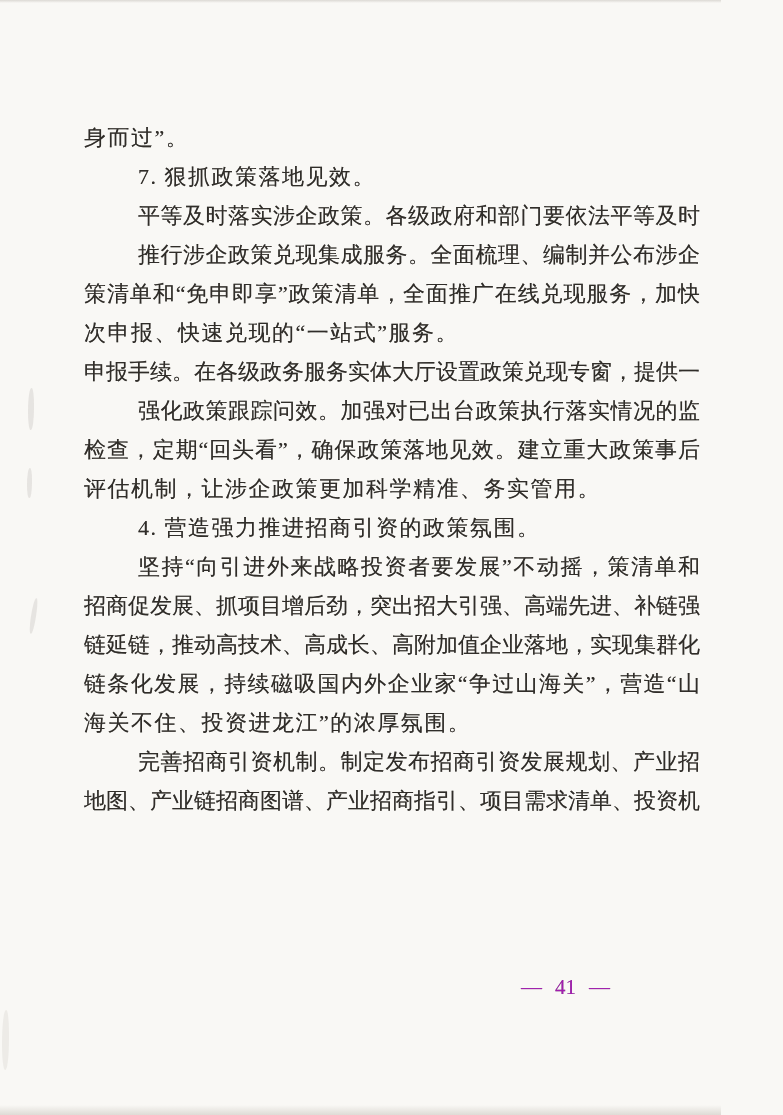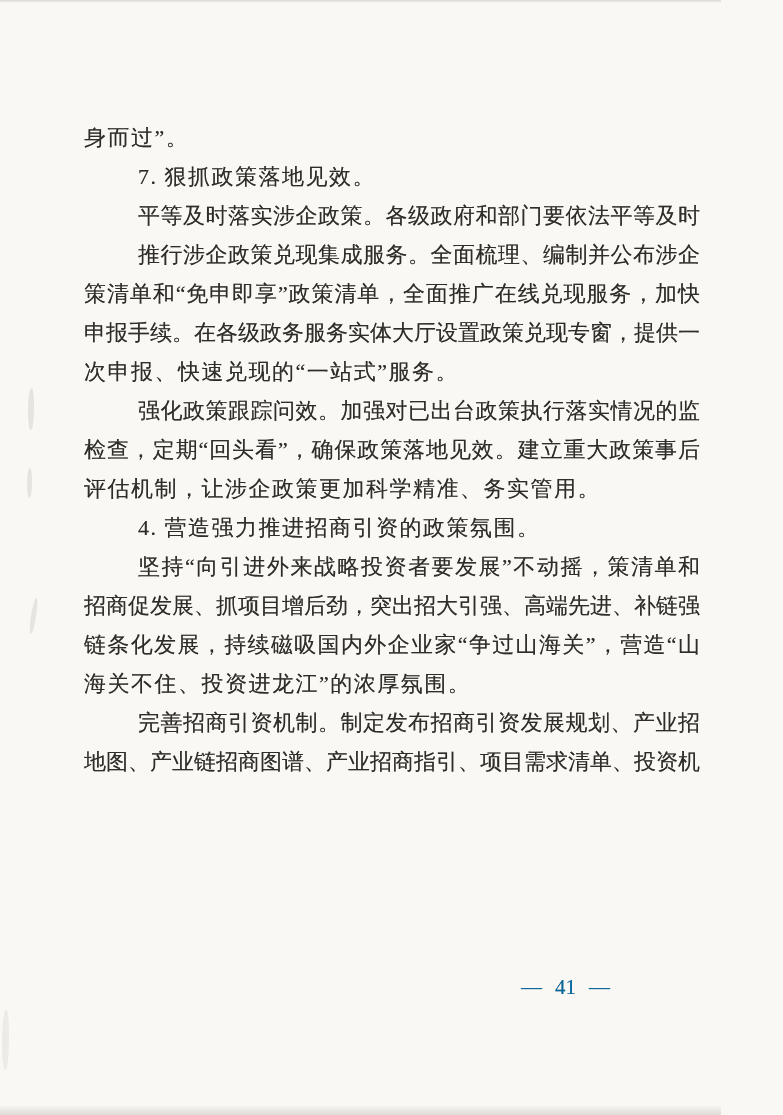--- a/index.html
+++ b/index.html
@@ -95,8 +95,8 @@
     <div class="line ind j">平等及时落实涉企政策。各级政府和部门要依法平等及时落</div>
     <div class="line ind j">推行涉企政策兑现集成服务。全面梳理、编制并公布涉企政</div>
     <div class="line j">策清单和“免申即享”政策清单，全面推广在线兑现服务，加快</div>
+    <div class="line s">次申报、快速兑现的“一站式”服务。</div>
     <div class="line j">申报手续。在各级政务服务实体大厅设置政策兑现专窗，提供一</div>
-    <div class="line s">次申报、快速兑现的“一站式”服务。</div>
     <div class="line ind j">强化政策跟踪问效。加强对已出台政策执行落实情况的监督</div>
     <div class="line j">检查，定期“回头看”，确保政策落地见效。建立重大政策事后</div>
     <div class="line s">评估机制，让涉企政策更加科学精准、务实管用。</div>

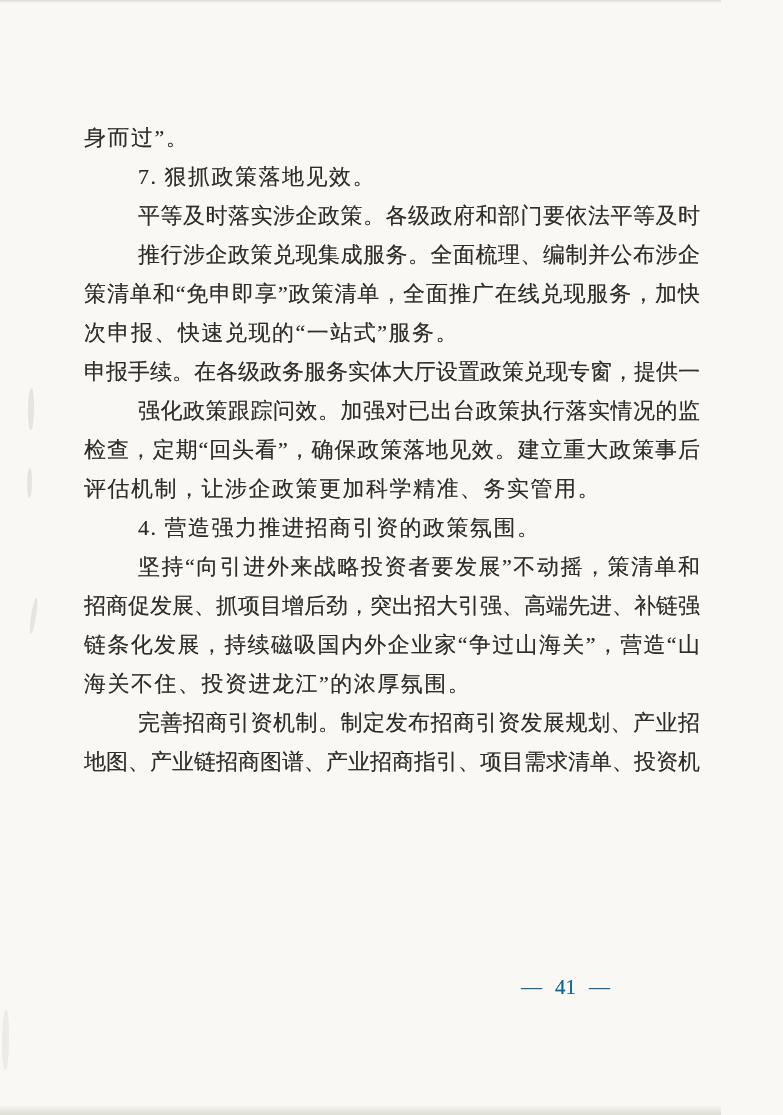--- a/index.html
+++ b/index.html
@@ -103,6 +103,7 @@
     <div class="line ind s">4. 营造强力推进招商引资的政策氛围。</div>
     <div class="line ind j">坚持“向引进外来战略投资者要发展”不动摇，策清单和</div>
     <div class="line j">招商促发展、抓项目增后劲，突出招大引强、高端先进、补链强</div>
+    <div class="line j">链延链，推动高技术、高成长、高附加值企业落地，实现集群化</div>
     <div class="line j">链条化发展，持续磁吸国内外企业家“争过山海关”，营造“山</div>
     <div class="line s">海关不住、投资进龙江”的浓厚氛围。</div>
     <div class="line ind j">完善招商引资机制。制定发布招商引资发展规划、产业招商</div>

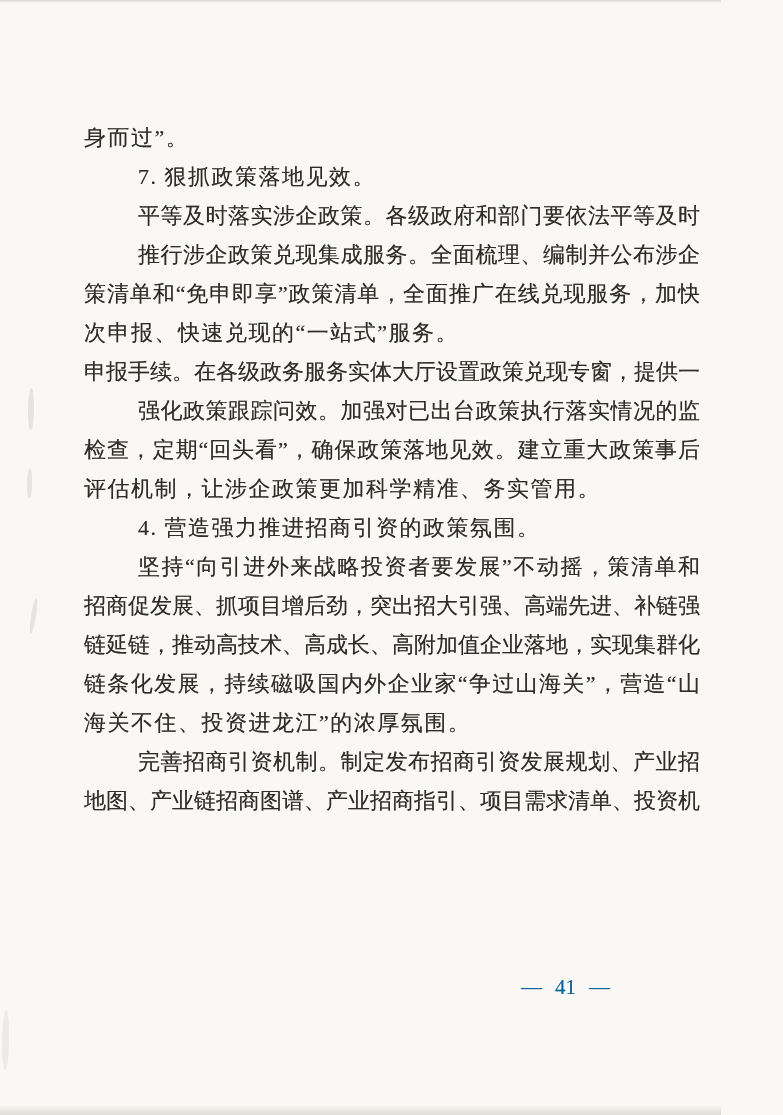--- a/index.html
+++ b/index.html
@@ -70,7 +70,7 @@
     height: 30px;
     line-height: 30px;
     font-size: 21px;
-    color: #0369a1;
+    color: #a21caf;
     text-shadow: 0 0 0.5px rgba(48,45,41,0.55);
     white-space: nowrap;
   }

